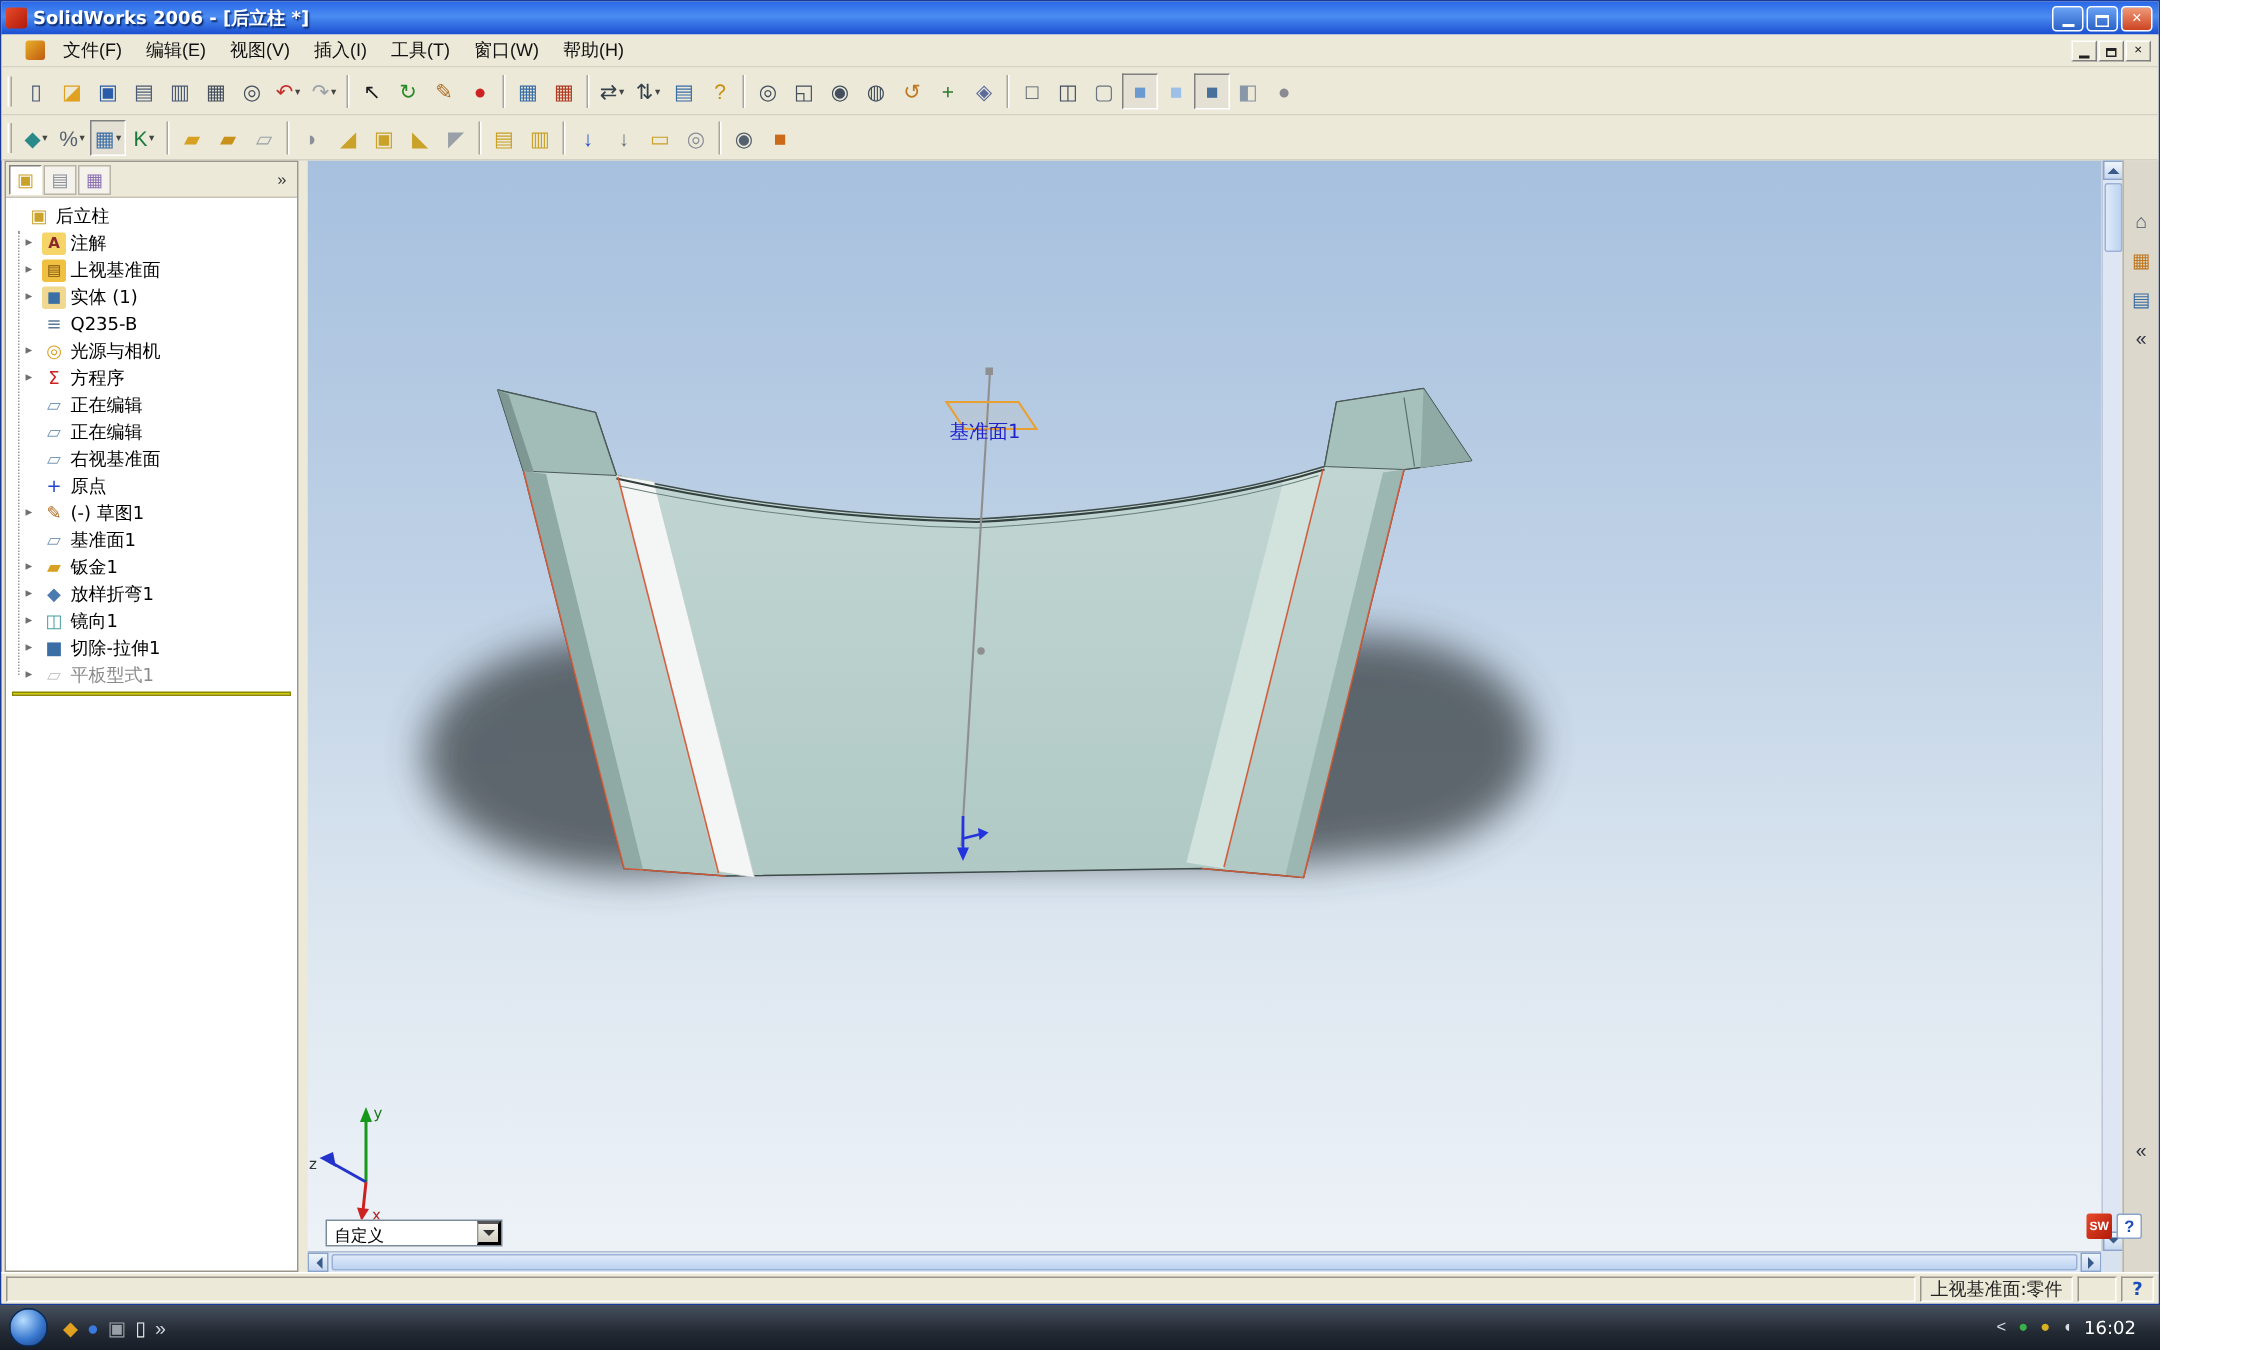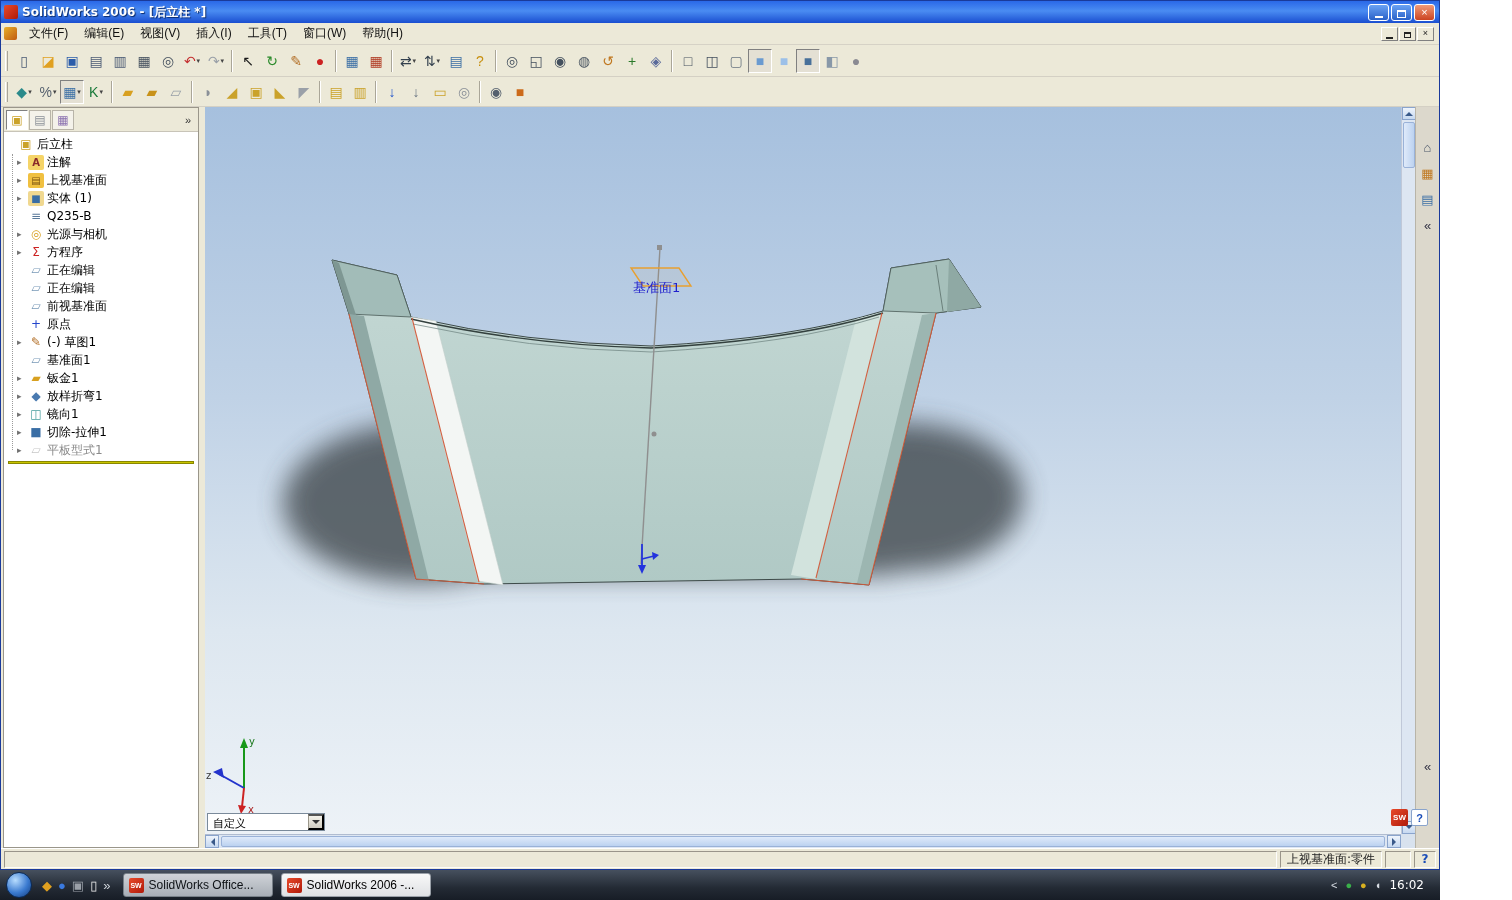--- a/index.html
+++ b/index.html
@@ -18,7 +18,7 @@
   .glyph-restore { display:block; width:9px; height:8px; border:1px solid #fff; border-top-width:2px; margin:3px auto 0; }
 
   
-  .menubar { height:22px; background:#ece9d8; display:flex; align-items:center; border-bottom:1px solid #d6d2c6; padding-left:3px; }
+  .menubar { height:22px; background:#ece9d8; display:flex; align-items:center; border-bottom:1px solid #d6d2c6; padding-left:16px; }
   .doc-icon { width:13px; height:13px; background:linear-gradient(135deg,#e8b02a,#c05a10); border-radius:2px; margin-right:4px; }
   .menu-item { padding:3px 8px; color:#111; background:transparent; border:none; font-size:12px; }
   .mdi-controls { margin-left:auto; display:flex; gap:1px; margin-right:5px; }

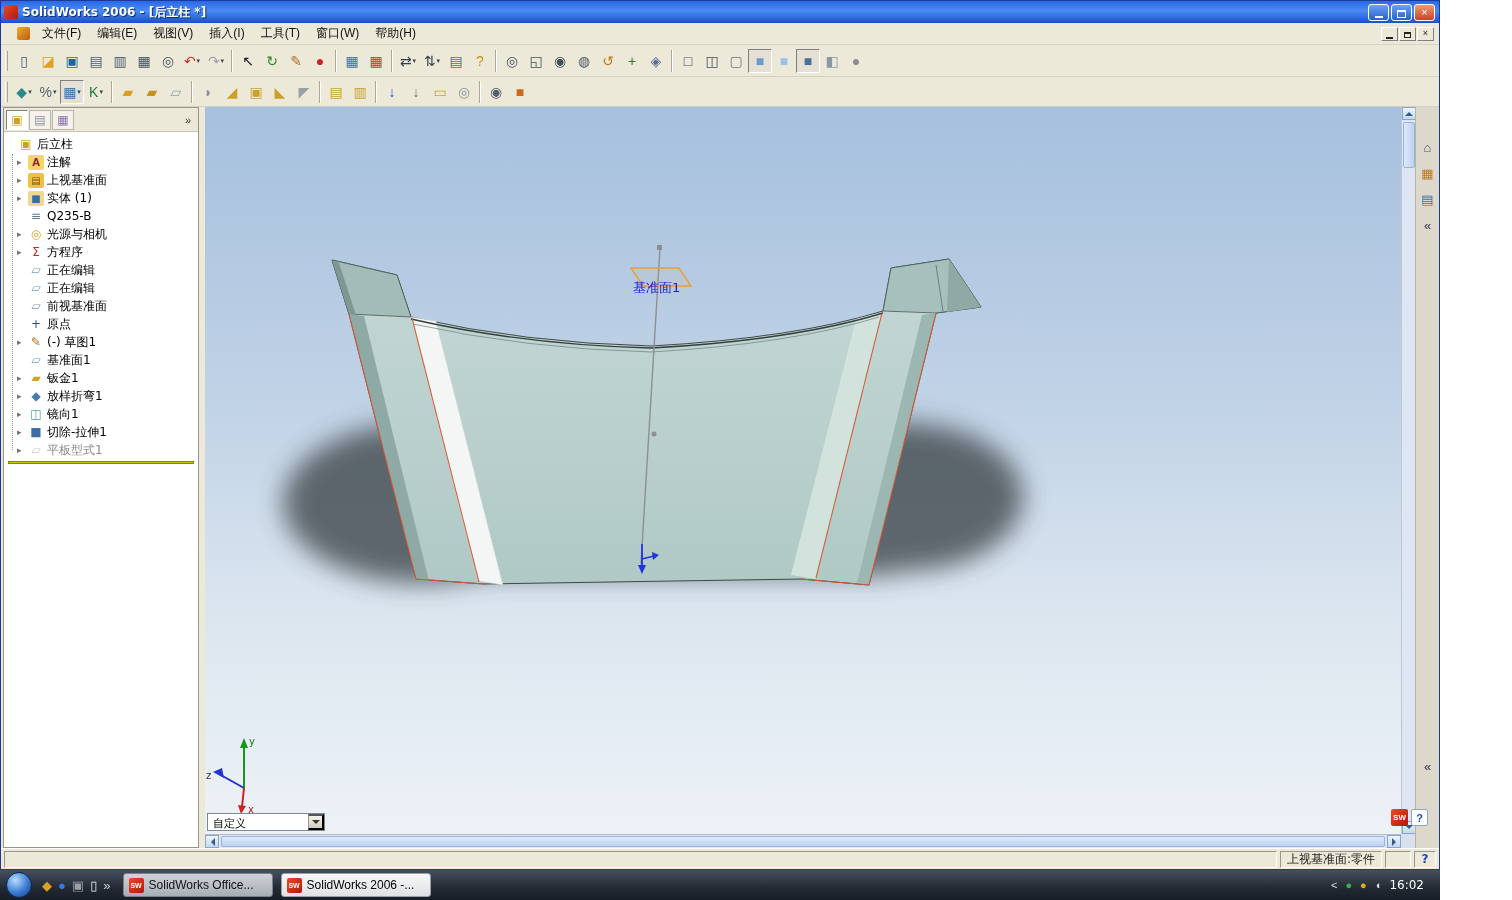--- a/index.html
+++ b/index.html
@@ -401,7 +401,7 @@
           <div class="trow child">
             <span class="texp"></span>
             <span class="ticn" style="color: rgb(122, 154, 184);">▱</span>
-            <span class="tlabel">前视基准面</span>
+            <span class="tlabel">右视基准面</span>
           </div>
           <div class="trow child">
             <span class="texp"></span>

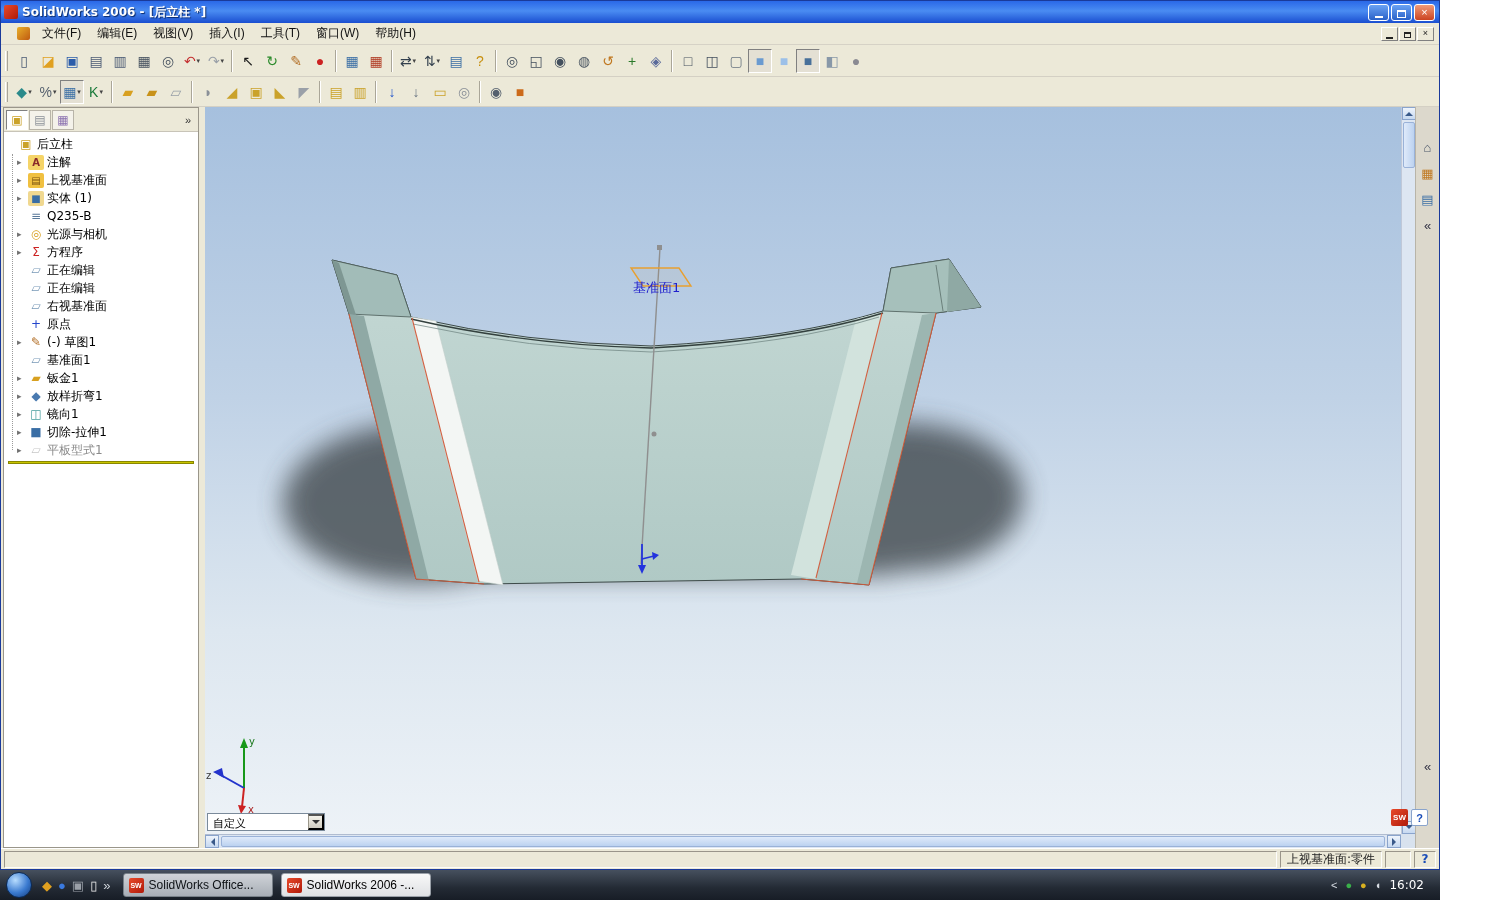--- a/index.html
+++ b/index.html
@@ -61,7 +61,7 @@
     background:linear-gradient(180deg,#a6c0de 0%,#c0d2e6 40%,#dde7f0 72%,#edf2f7 100%); }
   .model-svg { position:absolute; left:0; top:0; }
   .plane-label { position:absolute; left:428px; top:172px; color:#2020cc; font-size:13px; }
-  .view-combo { position:absolute; left:2px; top:706px; width:118px; height:18px; background:#fff; border:1px solid #7a8a9a; display:flex; align-items:stretch; }
+  .view-combo { position:absolute; left:12px; top:706px; width:118px; height:18px; background:#fff; border:1px solid #7a8a9a; display:flex; align-items:stretch; }
   .vc-text { flex:1; padding:2px 0 0 5px; font-size:11px; color:#000; }
   .vc-btn { width:16px; background:linear-gradient(#f4f2ea,#d0ccc0); border-left:1px solid #9a968a; display:flex; align-items:center; justify-content:center; padding:0; }
   .tri-down { width:0; height:0; border:4px solid transparent; border-top-color:#333; margin-top:4px; }

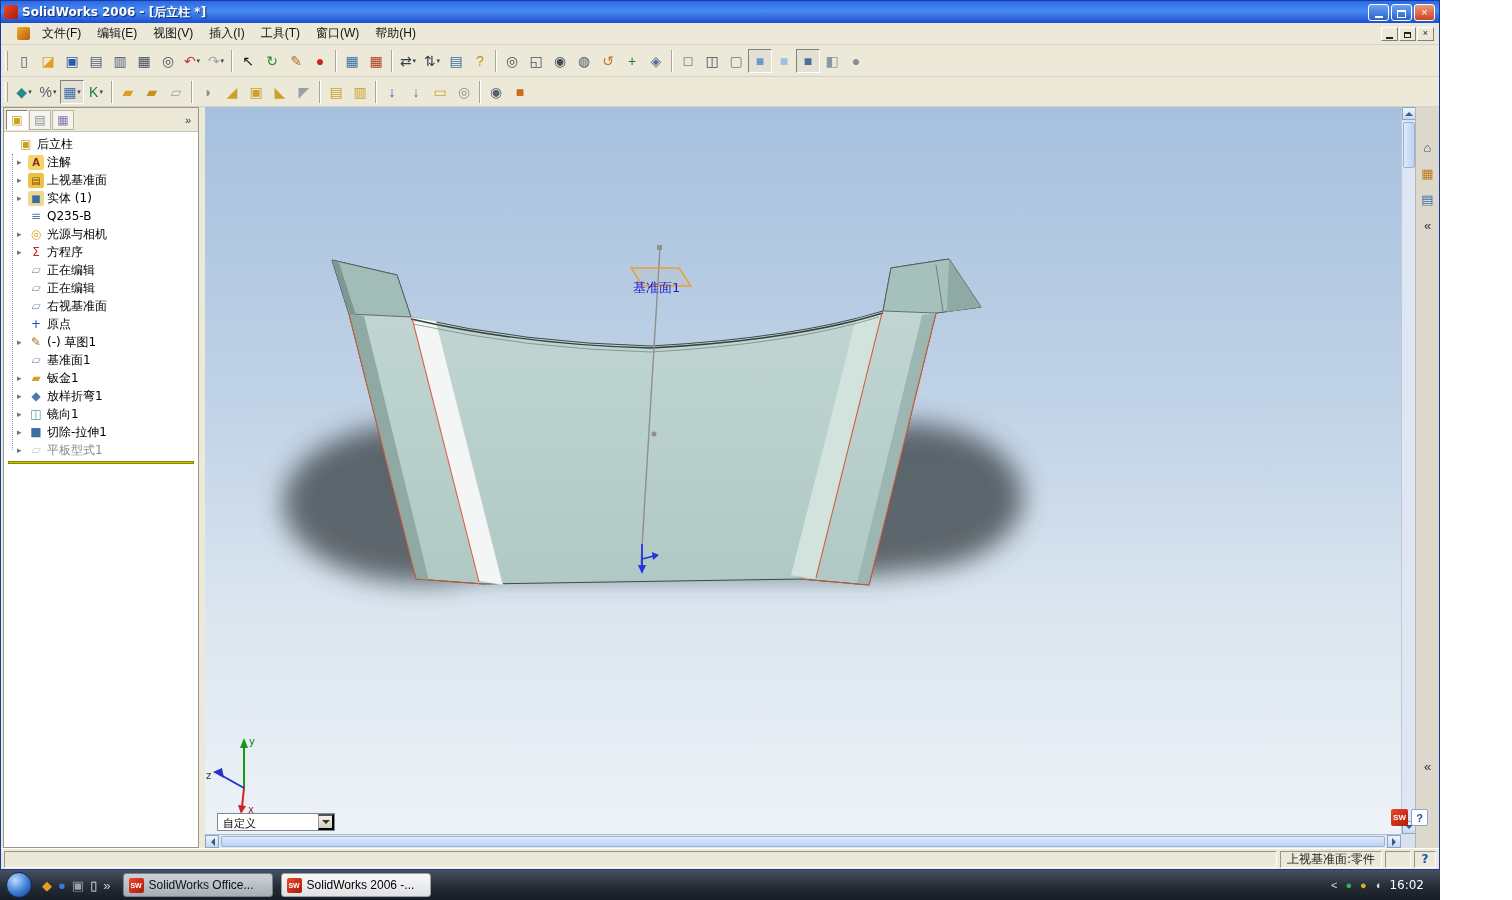--- a/index.html
+++ b/index.html
@@ -582,16 +582,6 @@
       <button class="ql-icon" style="color: rgb(232, 232, 232);">▯</button>
       <button class="ql-icon" style="color: rgb(207, 212, 218);">»</button>
     </div>
-  <div class="task-btns" id="task-buttons">
-      <button class="task-btn inactive">
-        <span class="tb-icon">SW</span>
-        <span>SolidWorks Office...</span>
-      </button>
-      <button class="task-btn active">
-        <span class="tb-icon">SW</span>
-        <span>SolidWorks 2006 -...</span>
-      </button>
-    </div>
   <div class="tray">
     <span id="tray-icons" style="display:flex;gap:8px;align-items:center">
         <button class="tray-icon" style="color: rgb(216, 221, 228);">&lt;</button>

